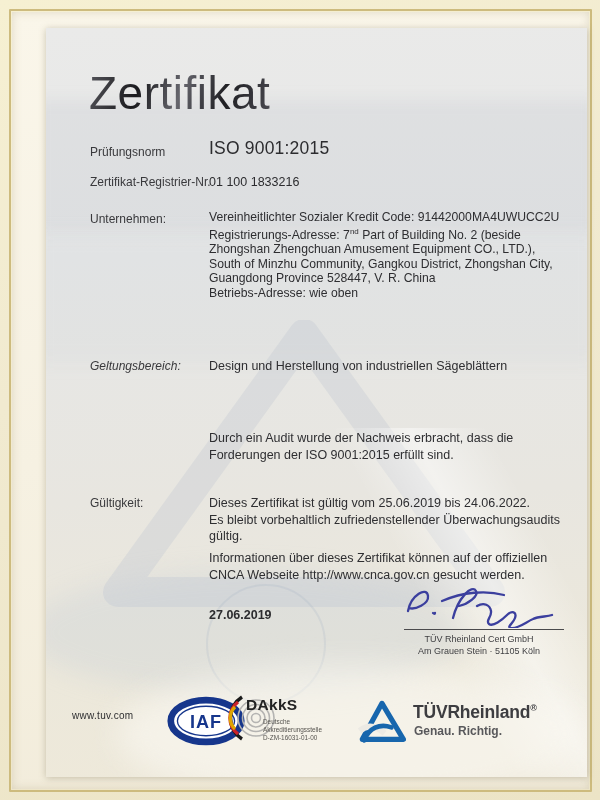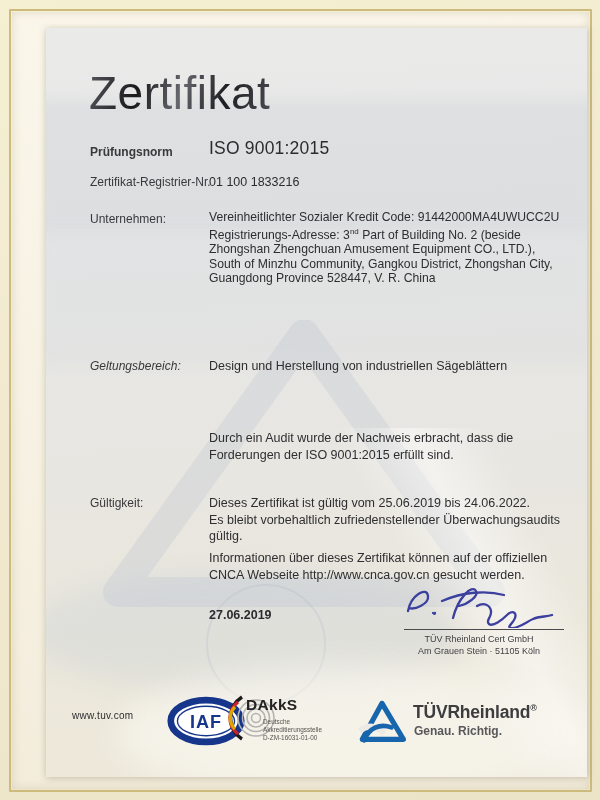--- a/index.html
+++ b/index.html
@@ -70,7 +70,7 @@
     <div class="layer-text">
       <div class="abs title">Zertifikat</div>
 
-      <div class="abs lbl" style="left:44px;top:117px;font-weight:bold;">Prüfungsnorm</div>
+      <div class="abs lbl" style="left:44px;top:117px;">Prüfungsnorm</div>
       <div class="abs val b std-value" style="left:163px;top:110px;">ISO 9001:2015</div>
 
       <div class="abs lbl" style="left:44px;top:147px;">Zertifikat-Registrier-Nr.</div>

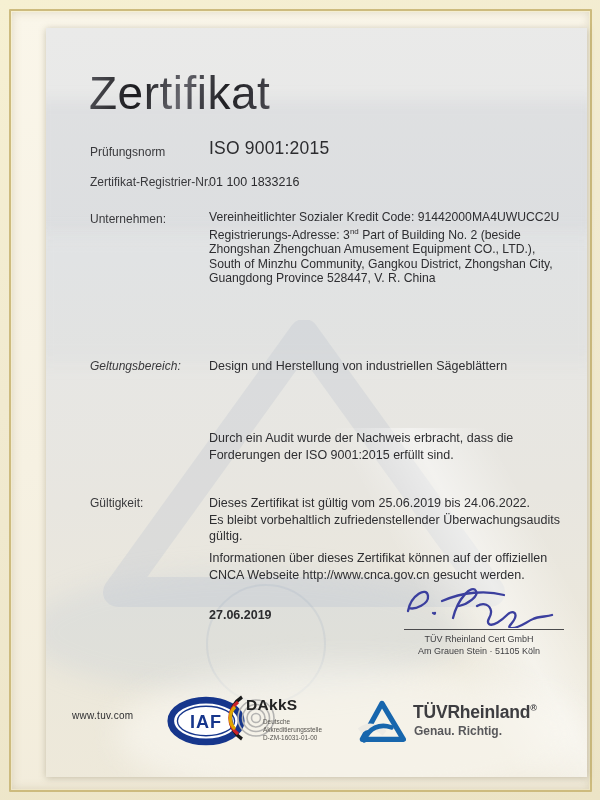--- a/index.html
+++ b/index.html
@@ -79,7 +79,7 @@
       <div class="abs lbl" style="left:44px;top:184px;">Unternehmen:</div>
       <div class="abs addr" style="left:163px;top:182px;width:355px;">
         <div>Vereinheitlichter Sozialer Kredit Code: 91442000MA4UWUCC2U</div>
-        <div><span>Registrierungs-Adresse: 3</span><sup>nd</sup><span> Part of Building No. 2 (beside</span></div>
+        <div><span>Registrierungs-Adresse: 7</span><sup>nd</sup><span> Part of Building No. 2 (beside</span></div>
         <div>Zhongshan Zhengchuan Amusement Equipment CO., LTD.),</div>
         <div>South of Minzhu Community, Gangkou District, Zhongshan City,</div>
         <div>Guangdong Province 528447, V. R. China</div>

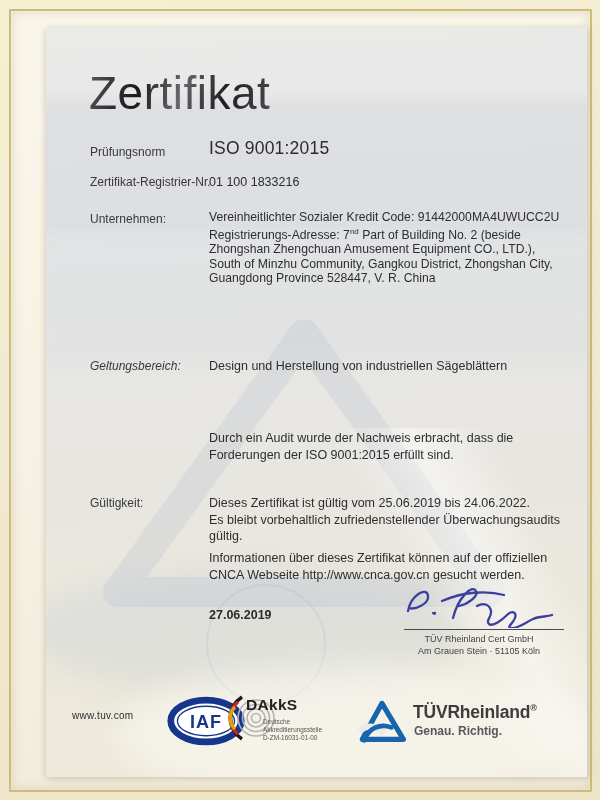--- a/index.html
+++ b/index.html
@@ -83,6 +83,7 @@
         <div>Zhongshan Zhengchuan Amusement Equipment CO., LTD.),</div>
         <div>South of Minzhu Community, Gangkou District, Zhongshan City,</div>
         <div>Guangdong Province 528447, V. R. China</div>
+        <div>Betriebs-Adresse: wie oben</div>
       </div>
 
       <div class="abs lbl" style="left:44px;top:331px;font-style:italic;">Geltungsbereich:</div>

